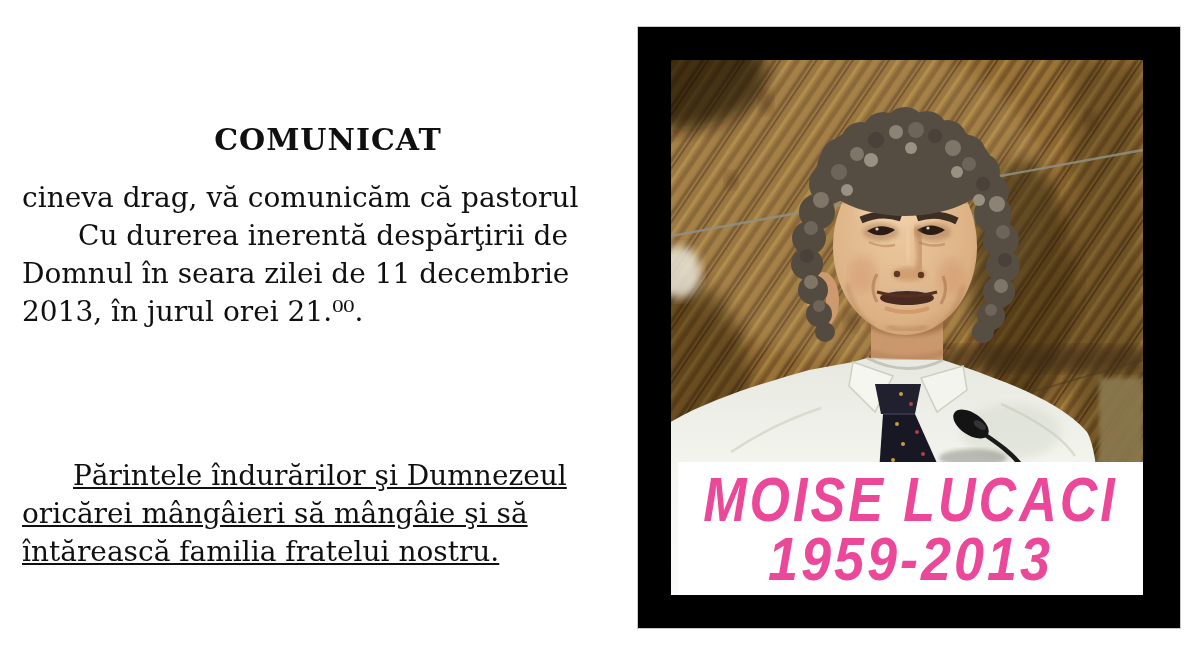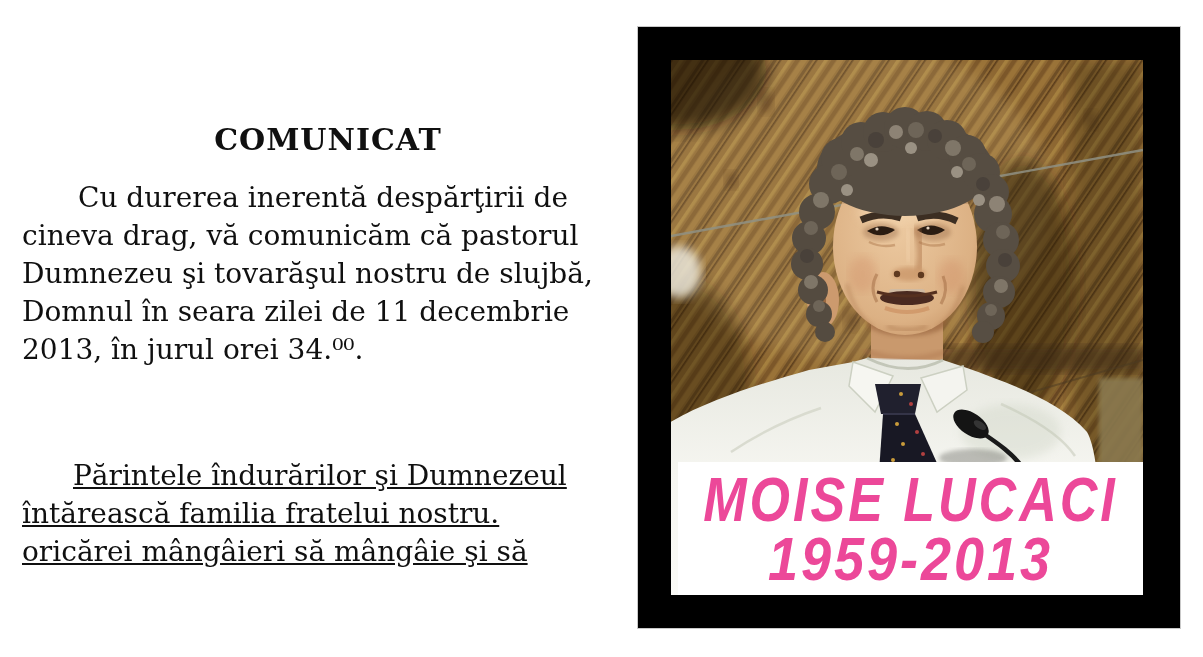--- a/index.html
+++ b/index.html
@@ -36,8 +36,8 @@
     <h1 class="title">COMUNICAT</h1>
 
     <div class="para" id="p1">
+      <div class="ln">cineva drag, vă comunicăm că pastorul</div>
       <div class="ln indent1">Cu durerea inerentă despărţirii de</div>
-      <div class="ln">cineva drag, vă comunicăm că pastorul</div>
       <div class="ln">Dumnezeu şi tovarăşul nostru de slujbă,</div>
       <div class="ln">Domnul în seara zilei de 11 decembrie</div>
       <div class="ln">2013, în jurul orei 34.⁰⁰.</div>

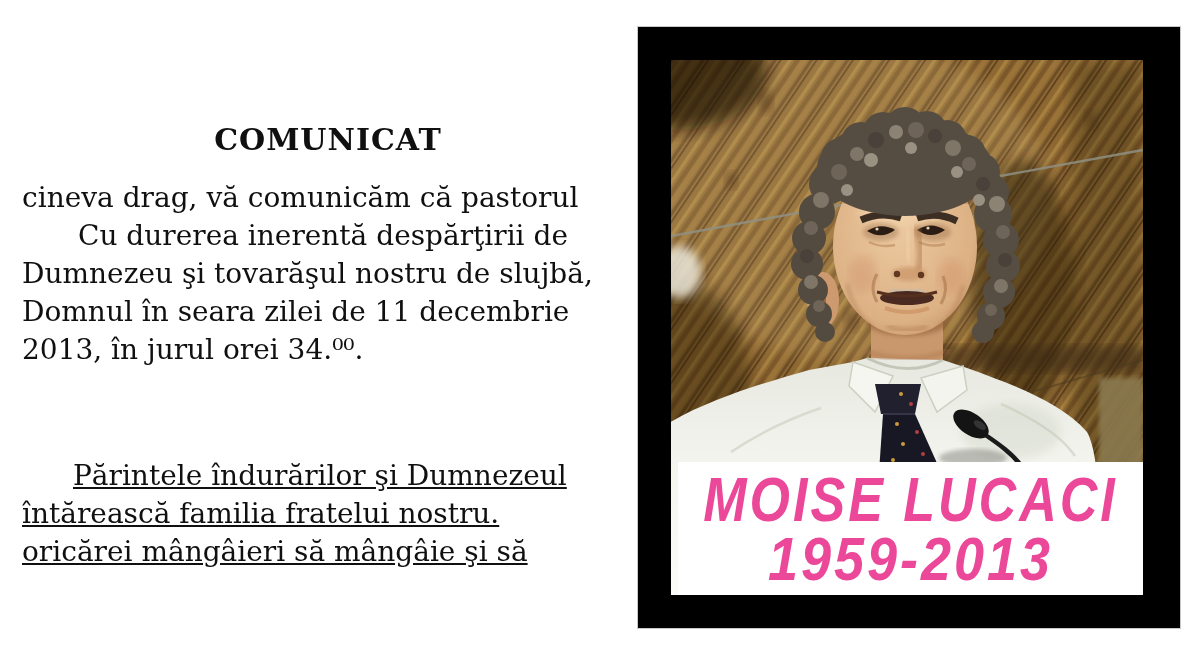--- a/index.html
+++ b/index.html
@@ -38,7 +38,6 @@
     <div class="para" id="p1">
       <div class="ln">cineva drag, vă comunicăm că pastorul</div>
       <div class="ln indent1">Cu durerea inerentă despărţirii de</div>
-      <div class="ln">Dumnezeu şi tovarăşul nostru de slujbă,</div>
       <div class="ln">Domnul în seara zilei de 11 decembrie</div>
       <div class="ln">2013, în jurul orei 34.⁰⁰.</div>
     </div>

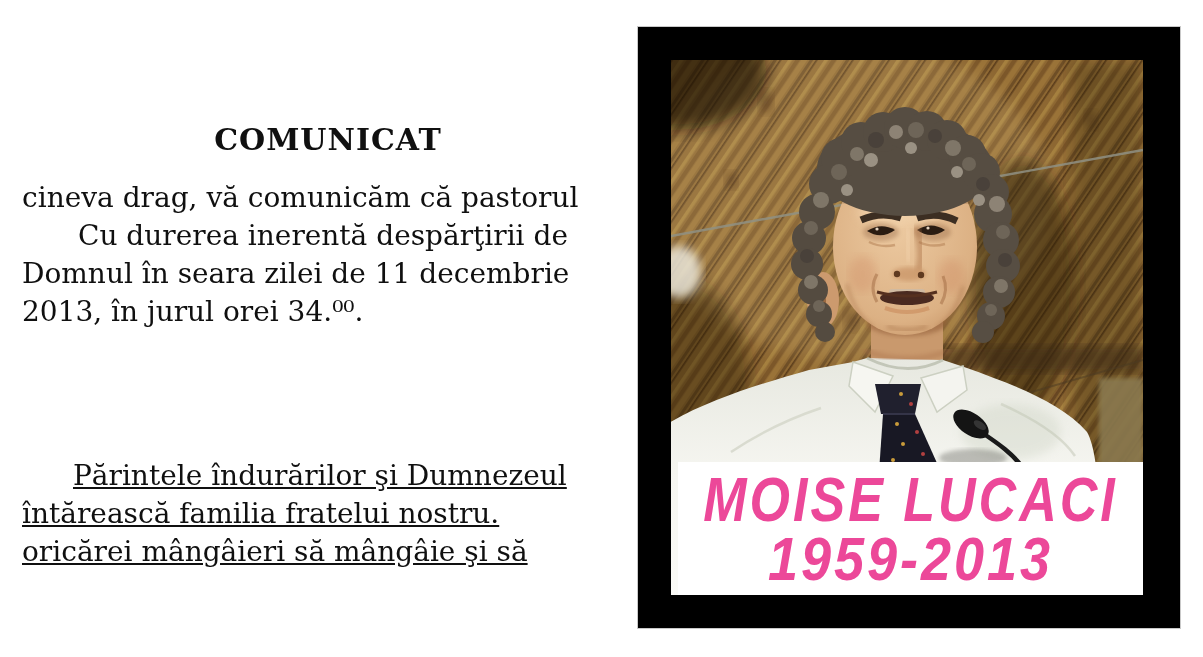--- a/index.html
+++ b/index.html
@@ -39,7 +39,7 @@
       <div class="ln">cineva drag, vă comunicăm că pastorul</div>
       <div class="ln indent1">Cu durerea inerentă despărţirii de</div>
       <div class="ln">Domnul în seara zilei de 11 decembrie</div>
-      <div class="ln">2013, în jurul orei 34.⁰⁰.</div>
+      <div class="ln">2013, în jurul orei 21.⁰⁰.</div>
     </div>
 
     <div class="para" id="p2">

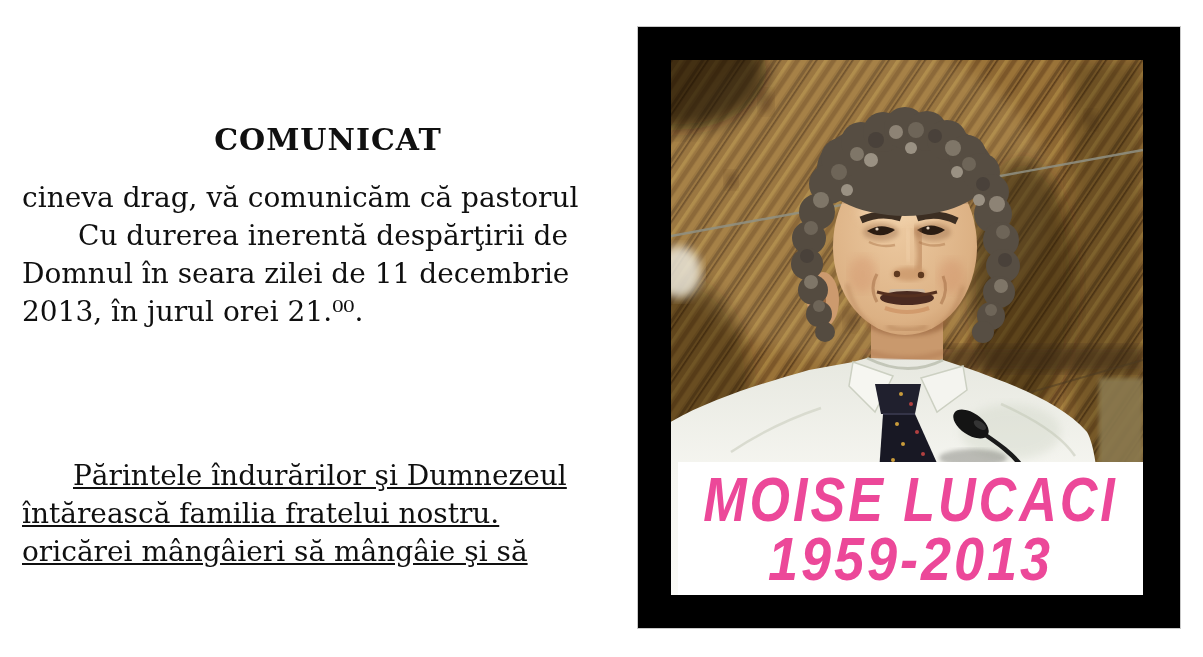--- a/index.html
+++ b/index.html
@@ -44,8 +44,8 @@
 
     <div class="para" id="p2">
       <div class="ln indent2">Părintele îndurărilor şi Dumnezeul</div>
+      <div class="ln">oricărei mângâieri să mângâie şi să</div>
       <div class="ln">întărească familia fratelui nostru.</div>
-      <div class="ln">oricărei mângâieri să mângâie şi să</div>
     </div>
   </section>
 

